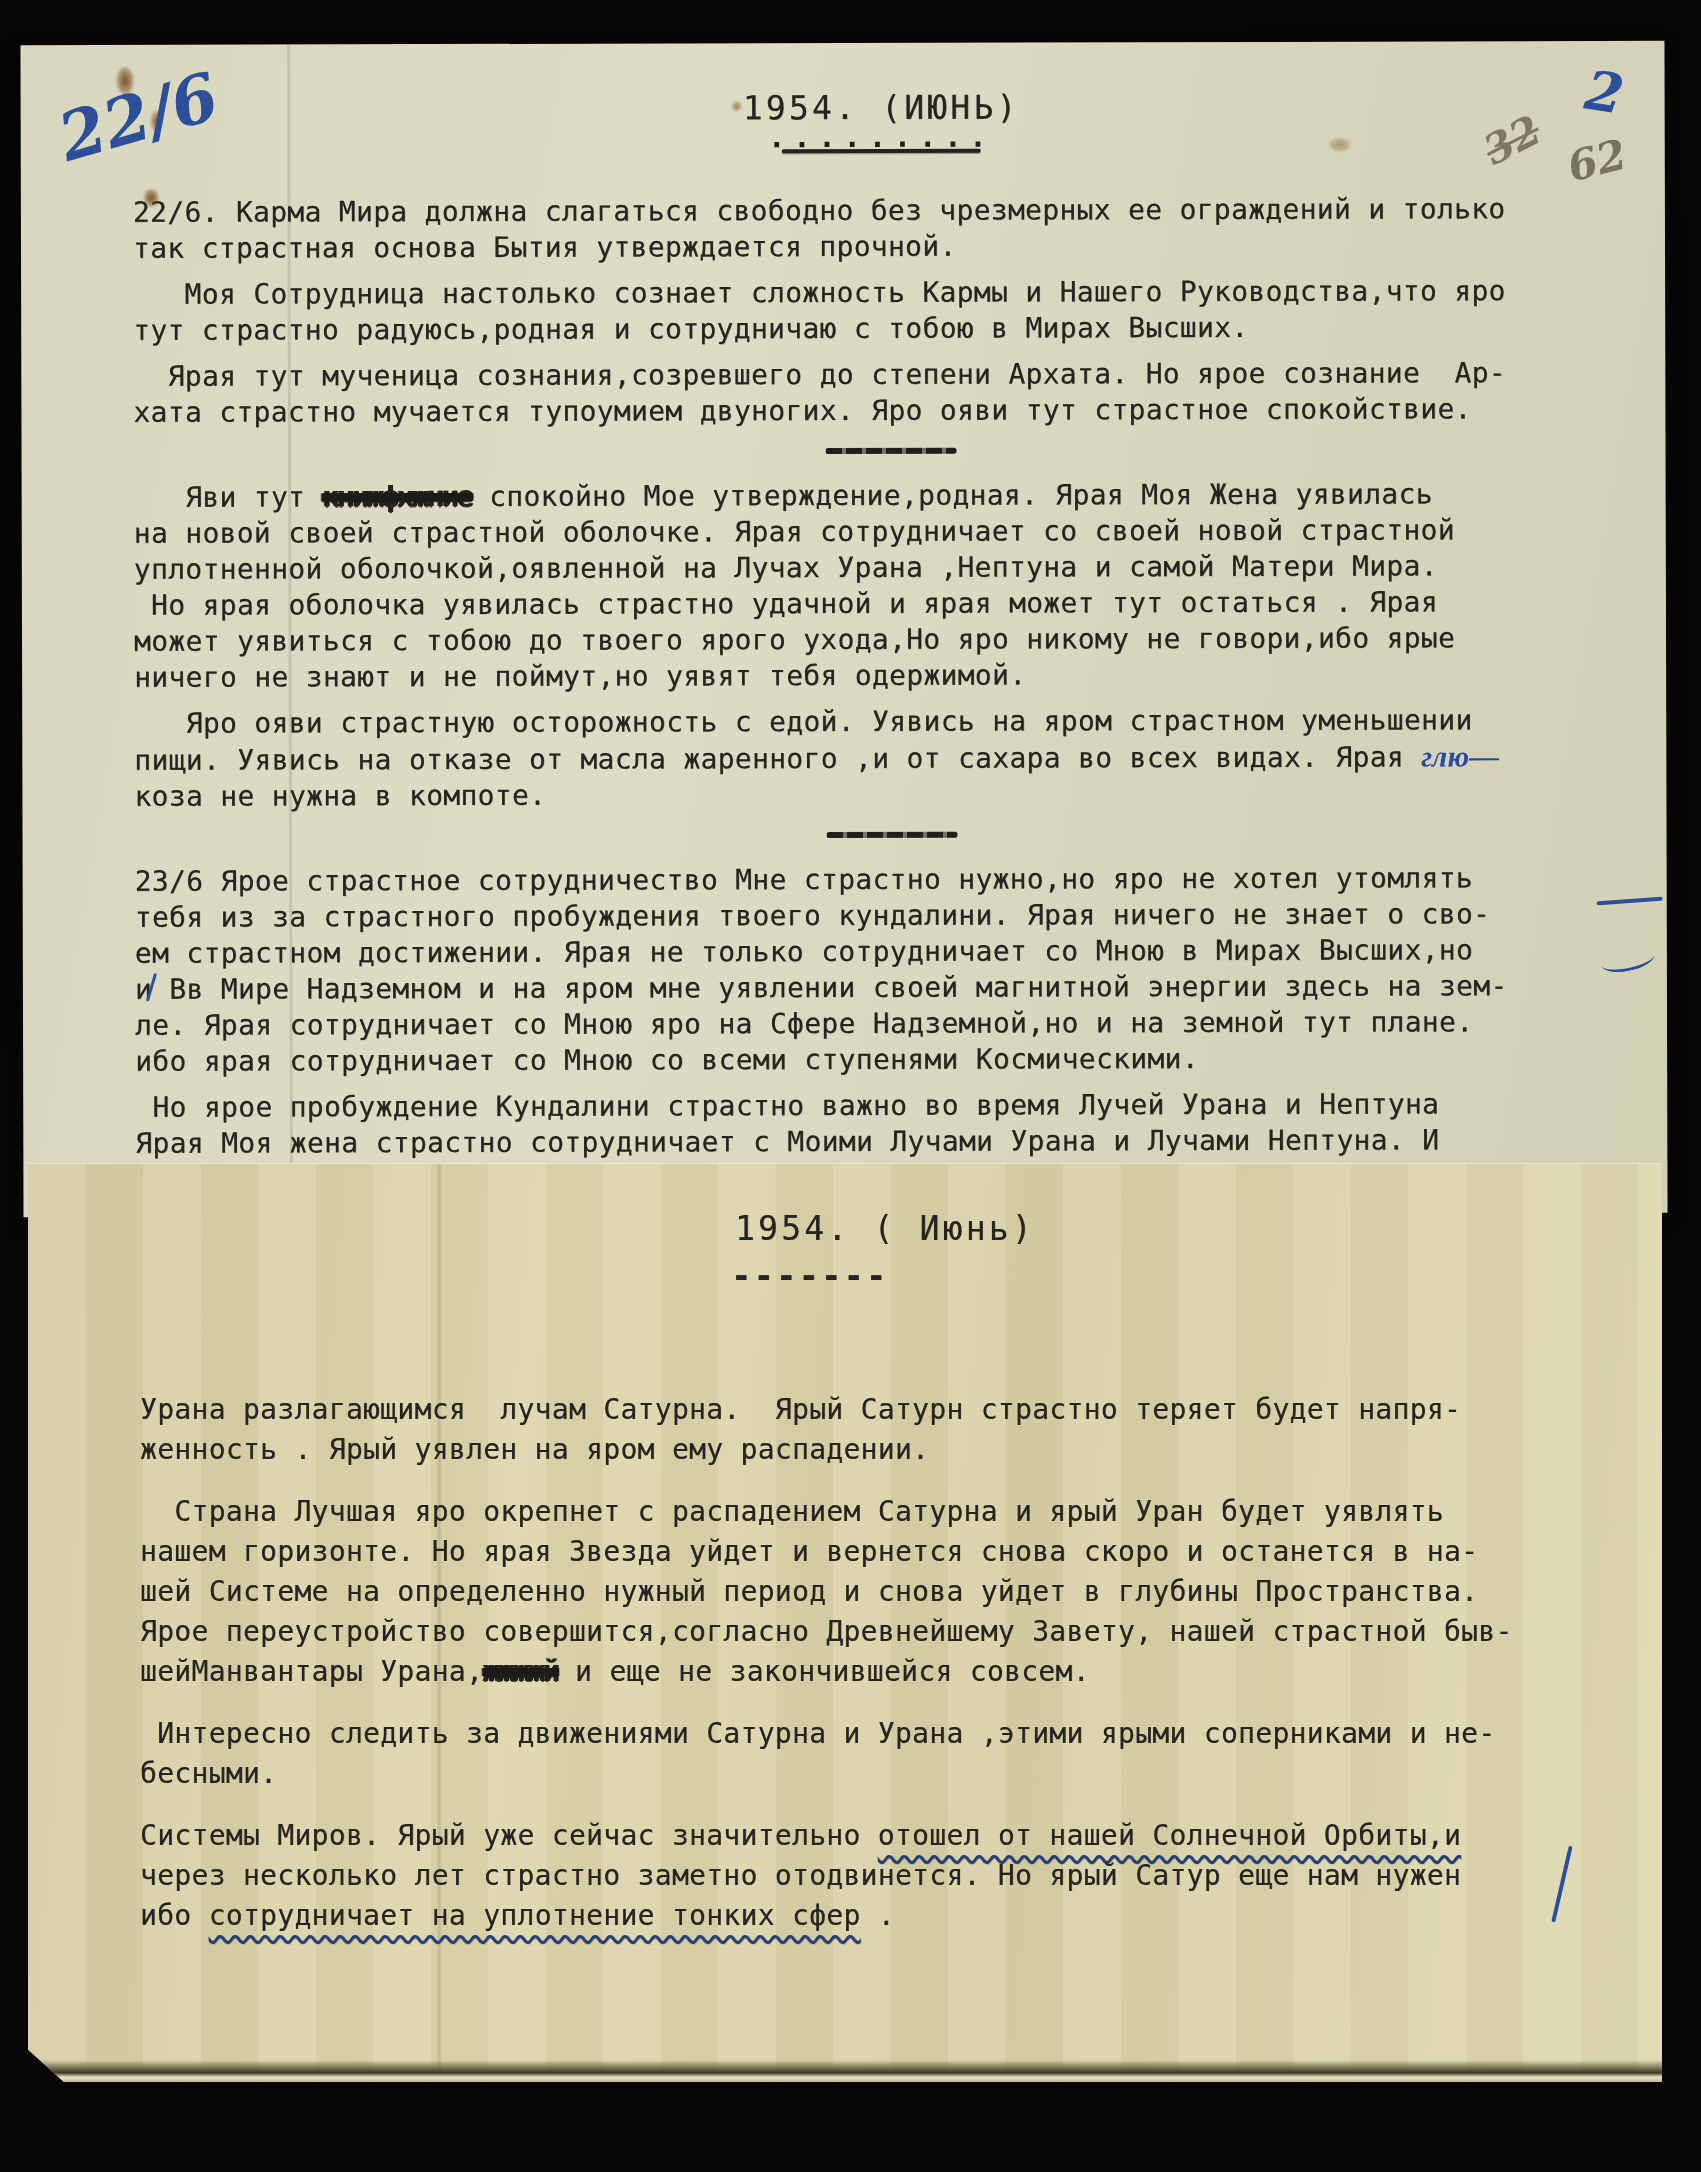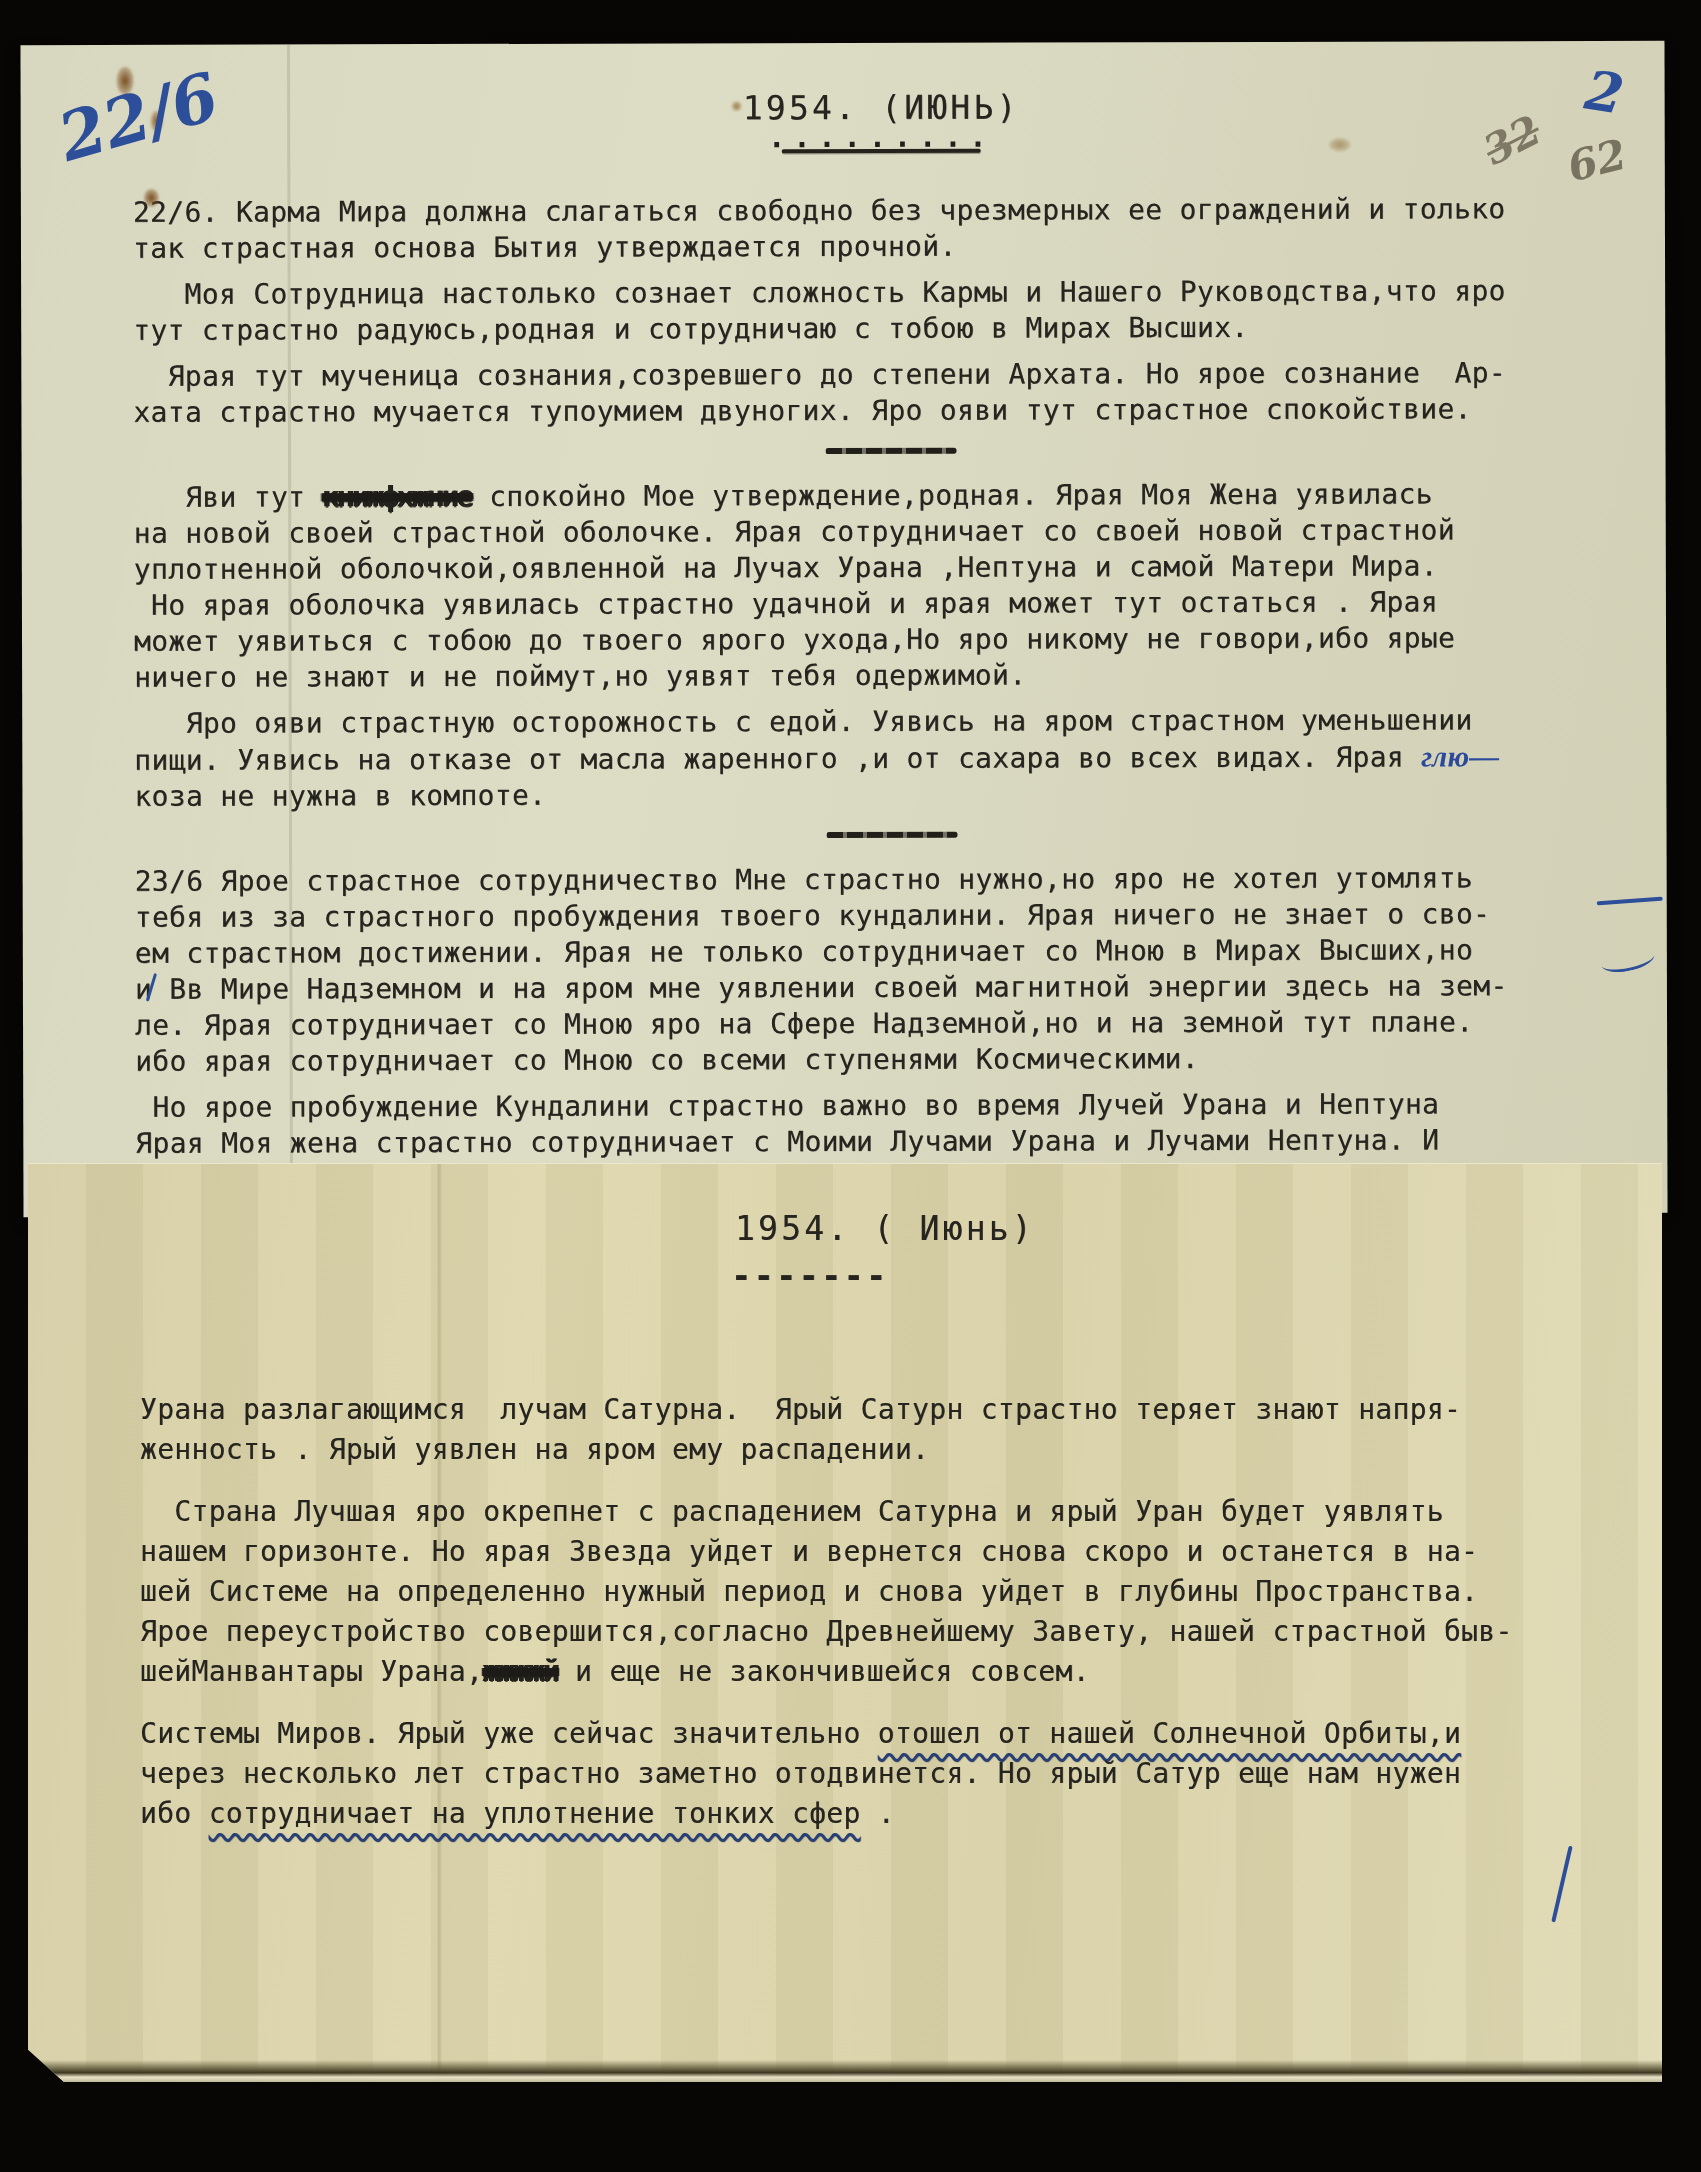--- a/index.html
+++ b/index.html
@@ -189,7 +189,7 @@
       <div class="dash-line">-------</div>
       <div id="p2body">
           <div class="para">
-            <div class="line"><span class="seg-n">Урана разлагающимся  лучам Сатурна.  Ярый Сатурн страстно теряет знают напря-</span></div>
+            <div class="line"><span class="seg-n">Урана разлагающимся  лучам Сатурна.  Ярый Сатурн страстно теряет будет напря-</span></div>
             <div class="line"><span class="seg-n">женность . Ярый уявлен на яром ему распадении.</span></div>
           </div>
           <div class="para">

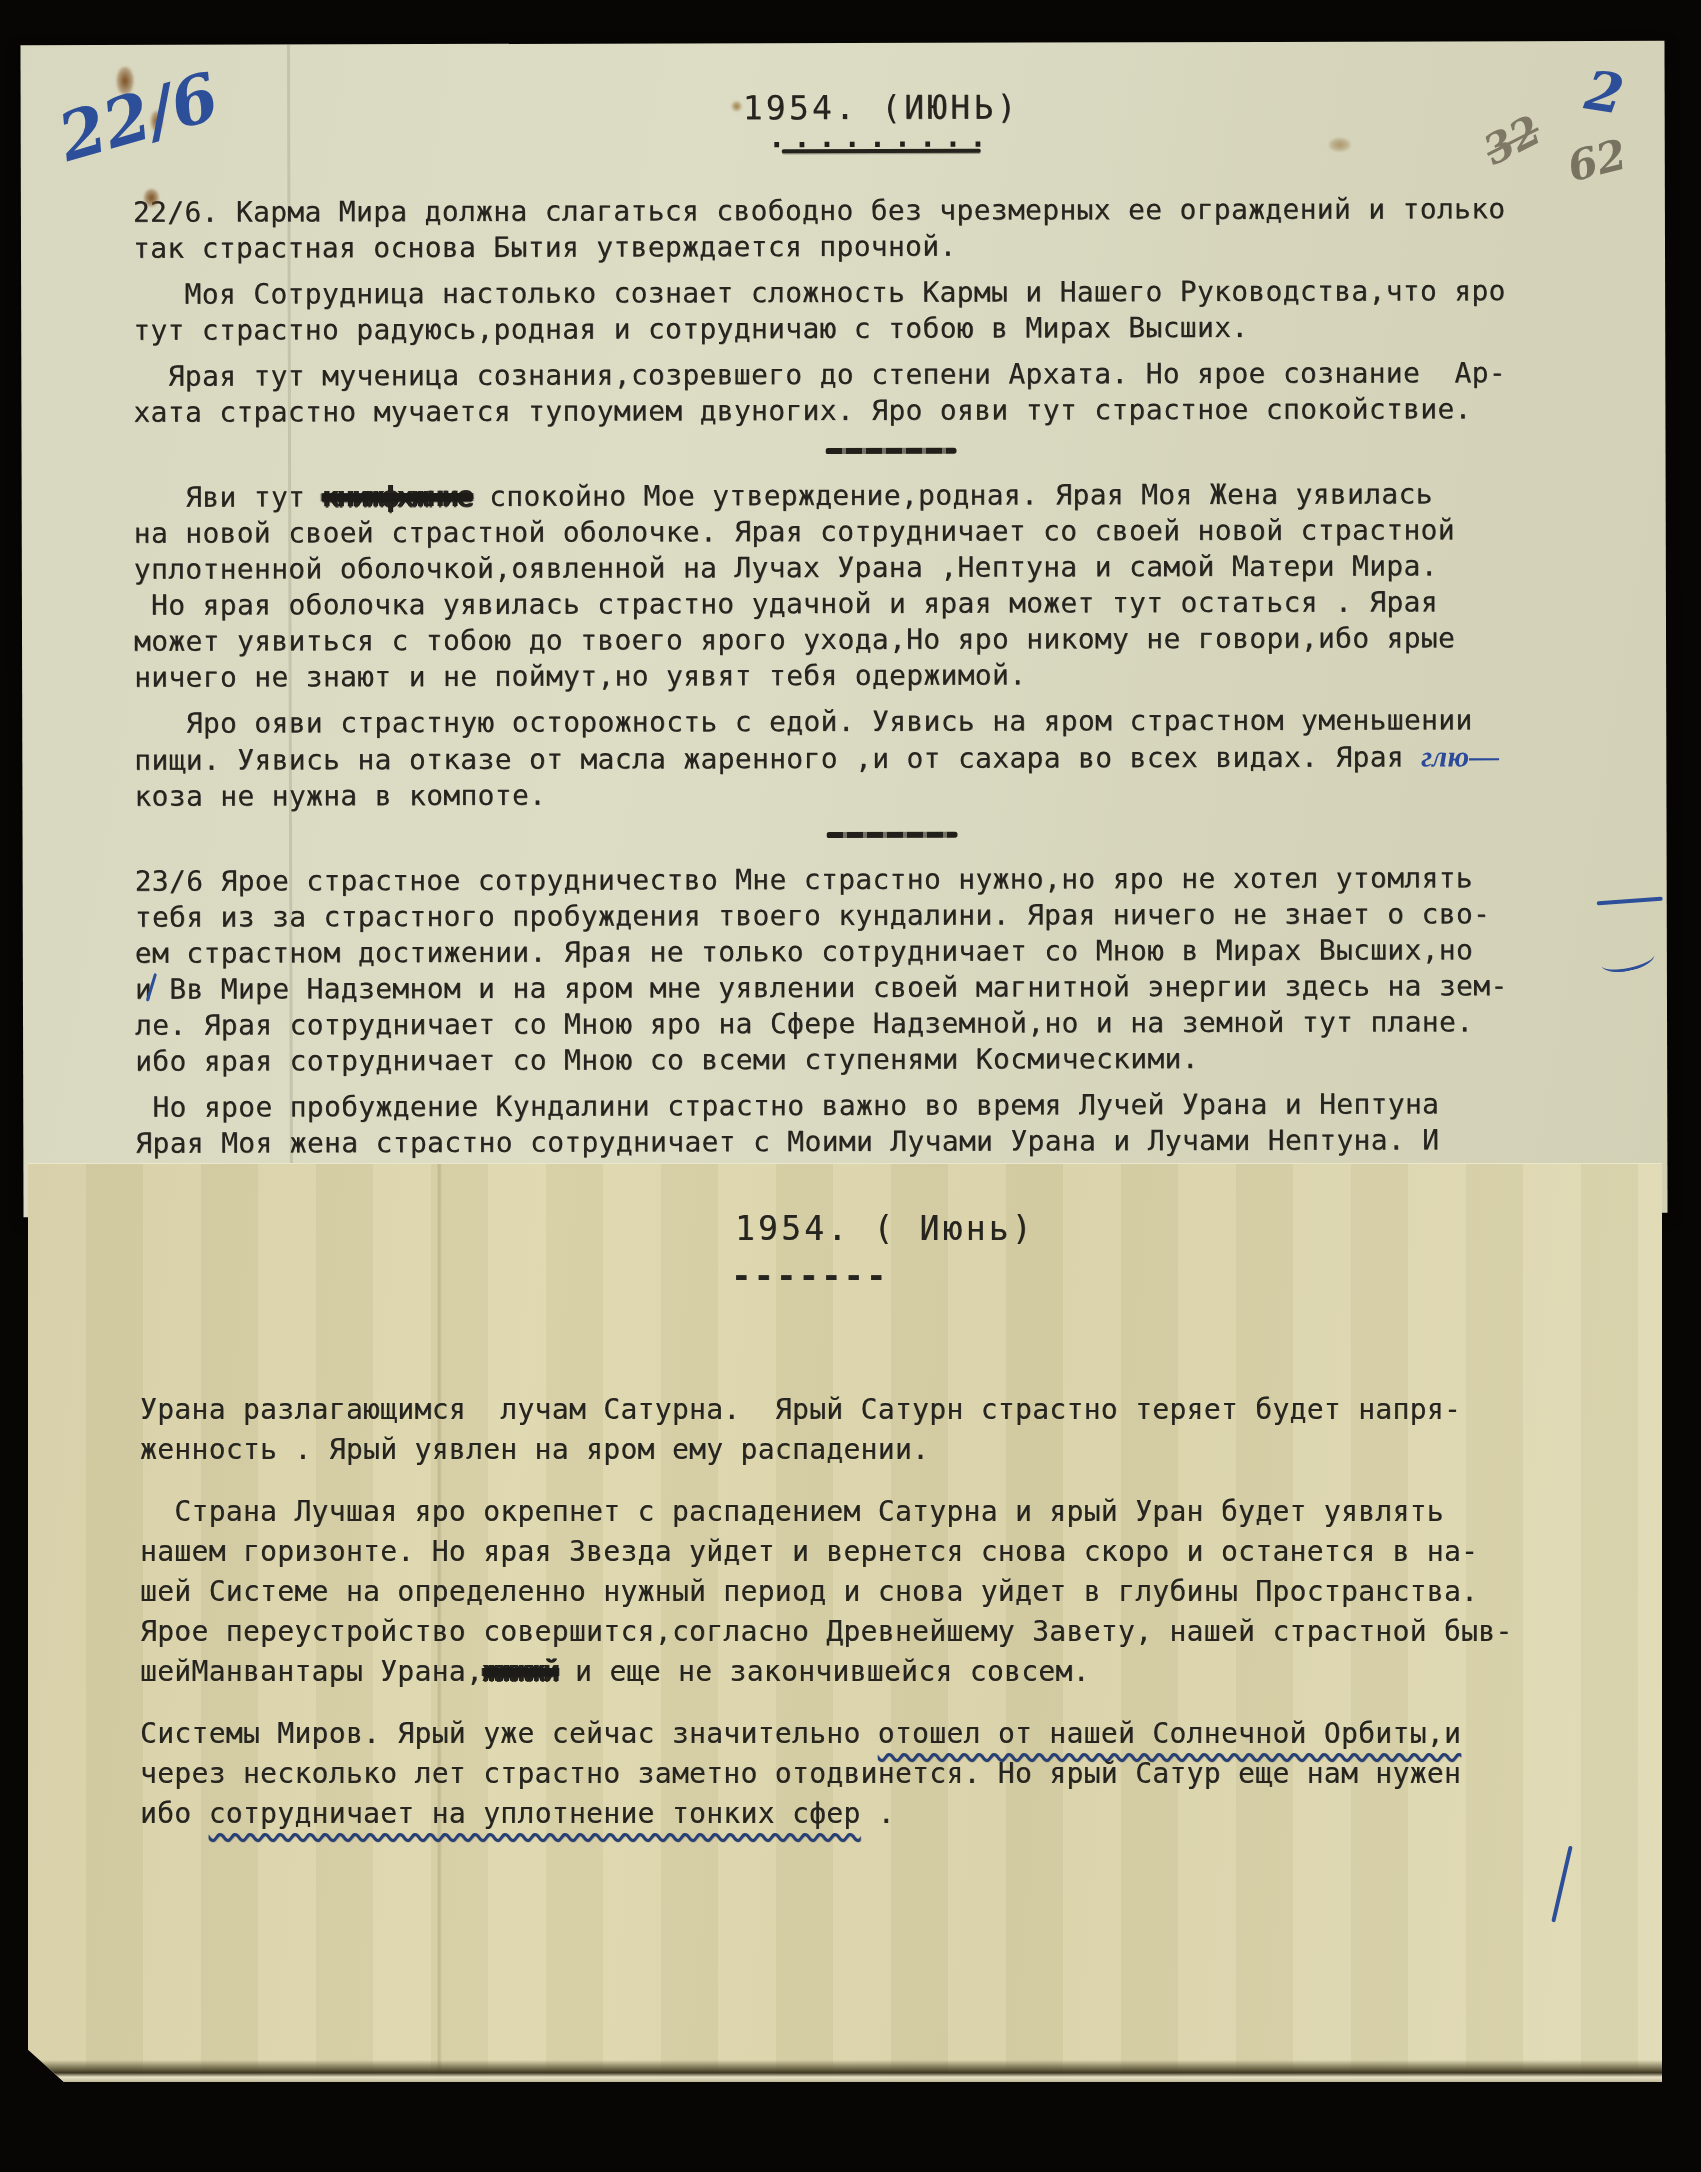--- a/index.html
+++ b/index.html
@@ -200,6 +200,10 @@
             <div class="line"><span class="seg-n">шейМанвантары Урана,</span><span class="seg-strike">жжжжй</span><span class="seg-n"> и еще не закончившейся совсем.</span></div>
           </div>
           <div class="para">
+            <div class="line"><span class="seg-n"> Интересно следить за движениями Сатурна и Урана ,этими ярыми соперниками и не-</span></div>
+            <div class="line"><span class="seg-n">бесными.</span></div>
+          </div>
+          <div class="para">
             <div class="line"><span class="seg-n">Системы Миров. Ярый уже сейчас значительно </span><span class="seg-wavy">отошел от нашей Солнечной Орбиты,и</span></div>
             <div class="line"><span class="seg-n">через несколько лет страстно заметно отодвинется. Но ярый Сатур еще нам нужен</span></div>
             <div class="line"><span class="seg-n">ибо </span><span class="seg-wavy">сотрудничает на уплотнение тонких сфер</span><span class="seg-n"> .</span></div>

